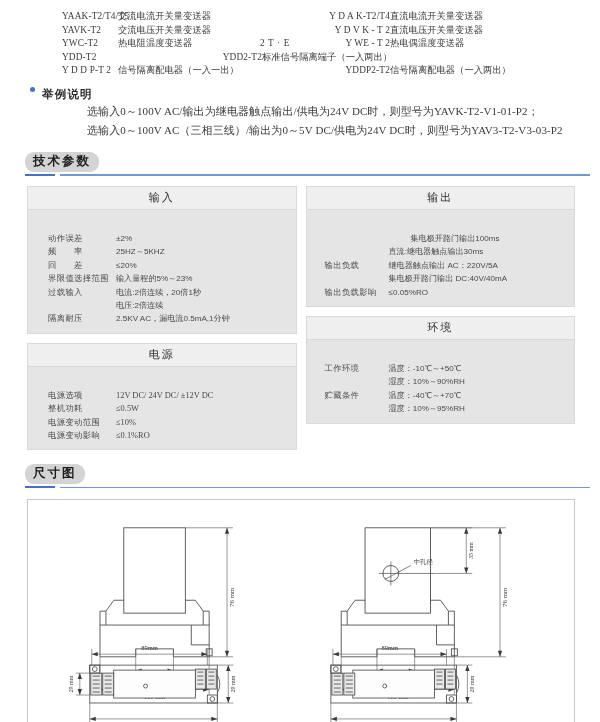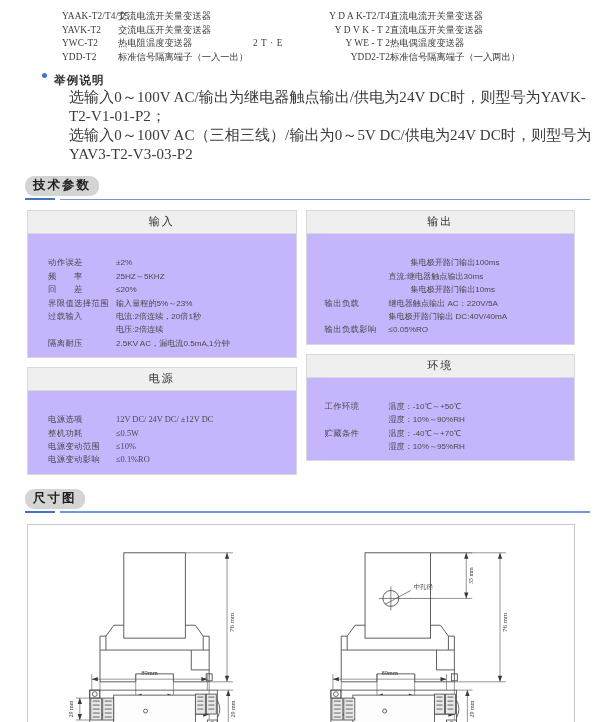--- a/index.html
+++ b/index.html
@@ -40,7 +40,7 @@
   }
   .m-mid {
     width: 48px;
-    text-align: center;
+    text-align: right;
     padding-right: 4px;
     white-space: nowrap;
     letter-spacing: 0.6px;

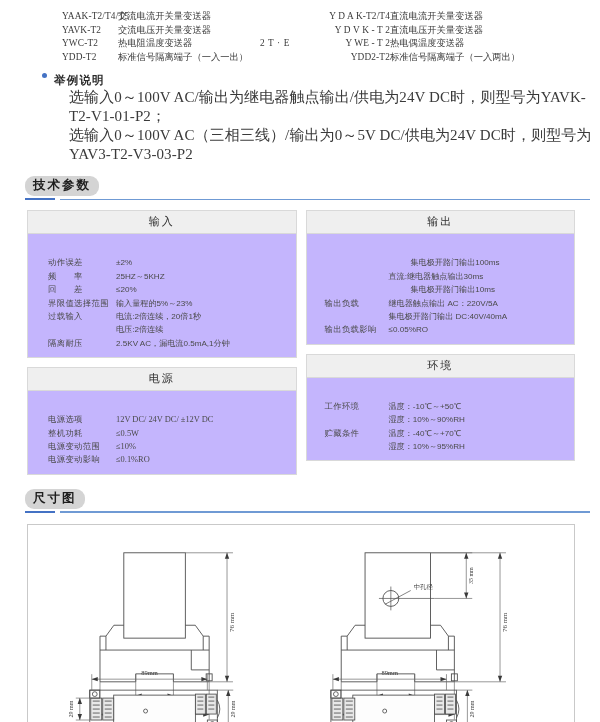--- a/index.html
+++ b/index.html
@@ -214,7 +214,6 @@
   </div>
   <div class="model-row">
     <span class="m-code-l">YDD-T2</span>
-    <span class="m-desc-l">标准信号隔离端子（一入一出）</span>
     <span class="m-mid"></span>
     <span class="m-code-r">YDD2-T2</span>
     <span class="m-desc-r">标准信号隔离端子（一入两出）</span>

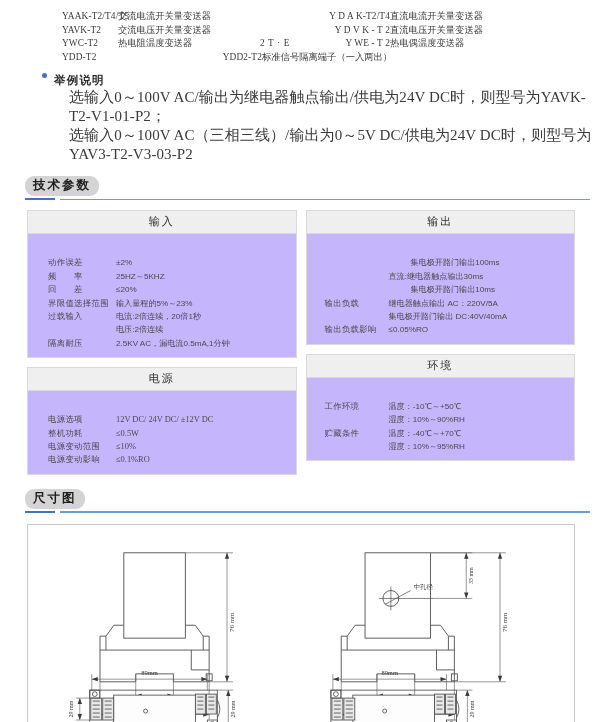--- a/index.html
+++ b/index.html
@@ -217,6 +217,13 @@
     <span class="m-mid"></span>
     <span class="m-code-r">YDD2-T2</span>
     <span class="m-desc-r">标准信号隔离端子（一入两出）</span>
+  </div>
+  <div class="model-row">
+    <span class="m-code-l">Y D D P-T 2</span>
+    <span class="m-desc-l">信号隔离配电器（一入一出）</span>
+    <span class="m-mid"></span>
+    <span class="m-code-r">YDDP2-T2</span>
+    <span class="m-desc-r">信号隔离配电器（一入两出）</span>
   </div>
 </div>
 

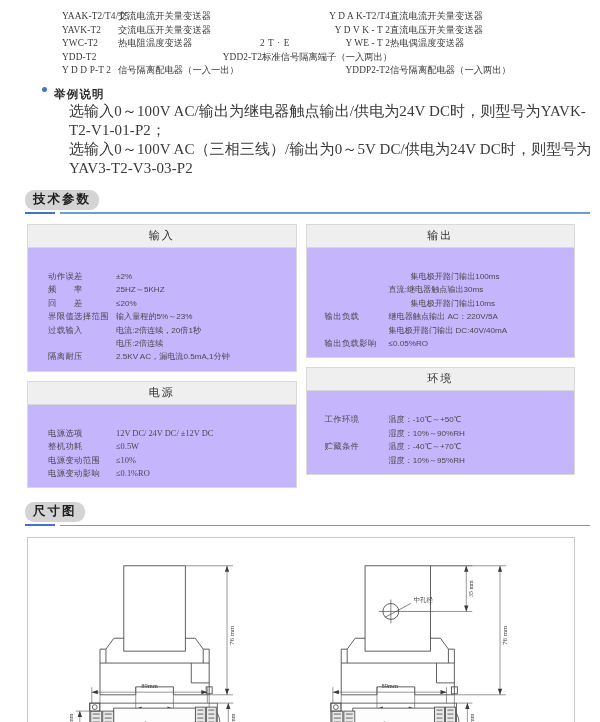--- a/index.html
+++ b/index.html
@@ -58,7 +58,7 @@
   
   .bullet-head {
     margin: 9px 0 0 0;
-    padding-left: 42px;
+    padding-left: 30px;
     font-size: 11.5px;
     font-weight: bold;
     color: #2b2b2b;

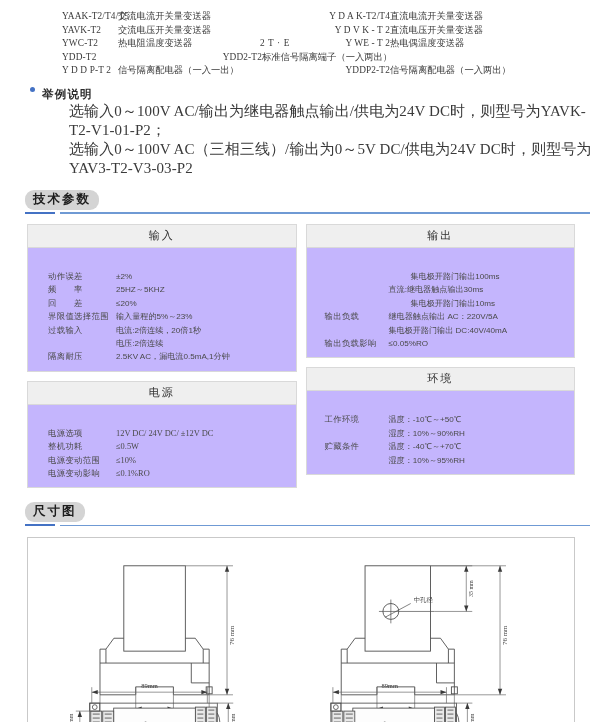--- a/index.html
+++ b/index.html
@@ -77,8 +77,8 @@
   }
 
   .example-lines {
-    padding-left: 69px;
-    font-size: 15px;
+    padding-left: 87px;
+    font-size: 11px;
     line-height: 19px;
     font-family: "Liberation Serif", serif;
     letter-spacing: 0.1px;

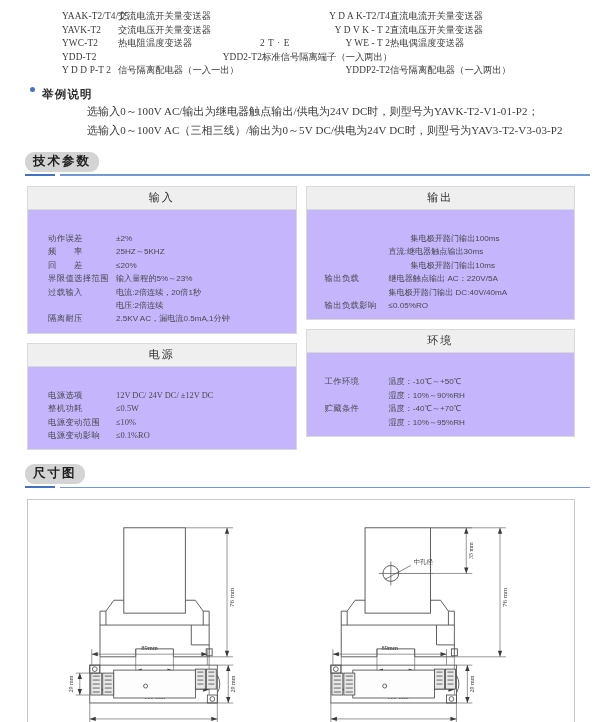--- a/index.html
+++ b/index.html
@@ -128,7 +128,7 @@
   .spec-col { flex: 1; display: flex; flex-direction: column; gap: 9px; }
   .spec-table {
     border: 1px solid #d9d9d9;
-    background: #c4b5fd;
+    background: #e5e5e5;
   }
   .spec-header {
     background: #efefef;

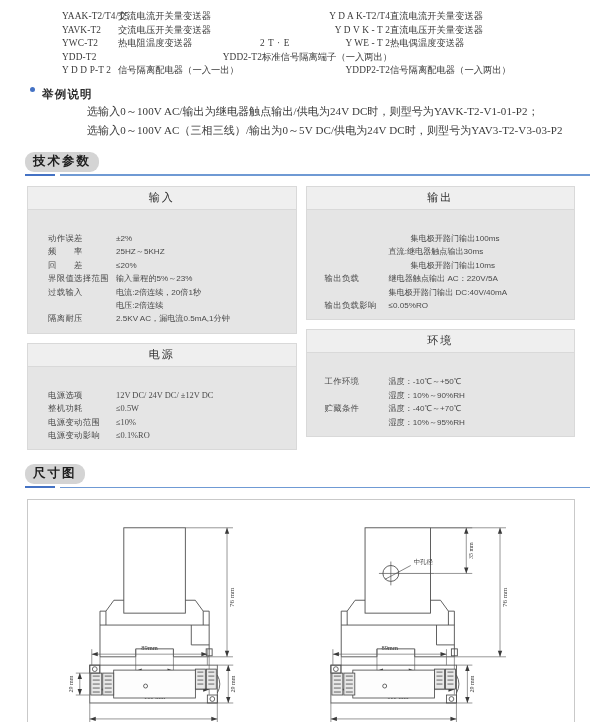--- a/index.html
+++ b/index.html
@@ -319,10 +319,6 @@
         <div class="spec-row">
           <span class="spec-label"></span>
           <span class="spec-value">直流:继电器触点输出30ms</span>
-        </div>
-        <div class="spec-row">
-          <span class="spec-label"></span>
-          <span class="spec-value indent">集电极开路门输出10ms</span>
         </div>
         <div class="spec-row">
           <span class="spec-label">输出负载</span>

